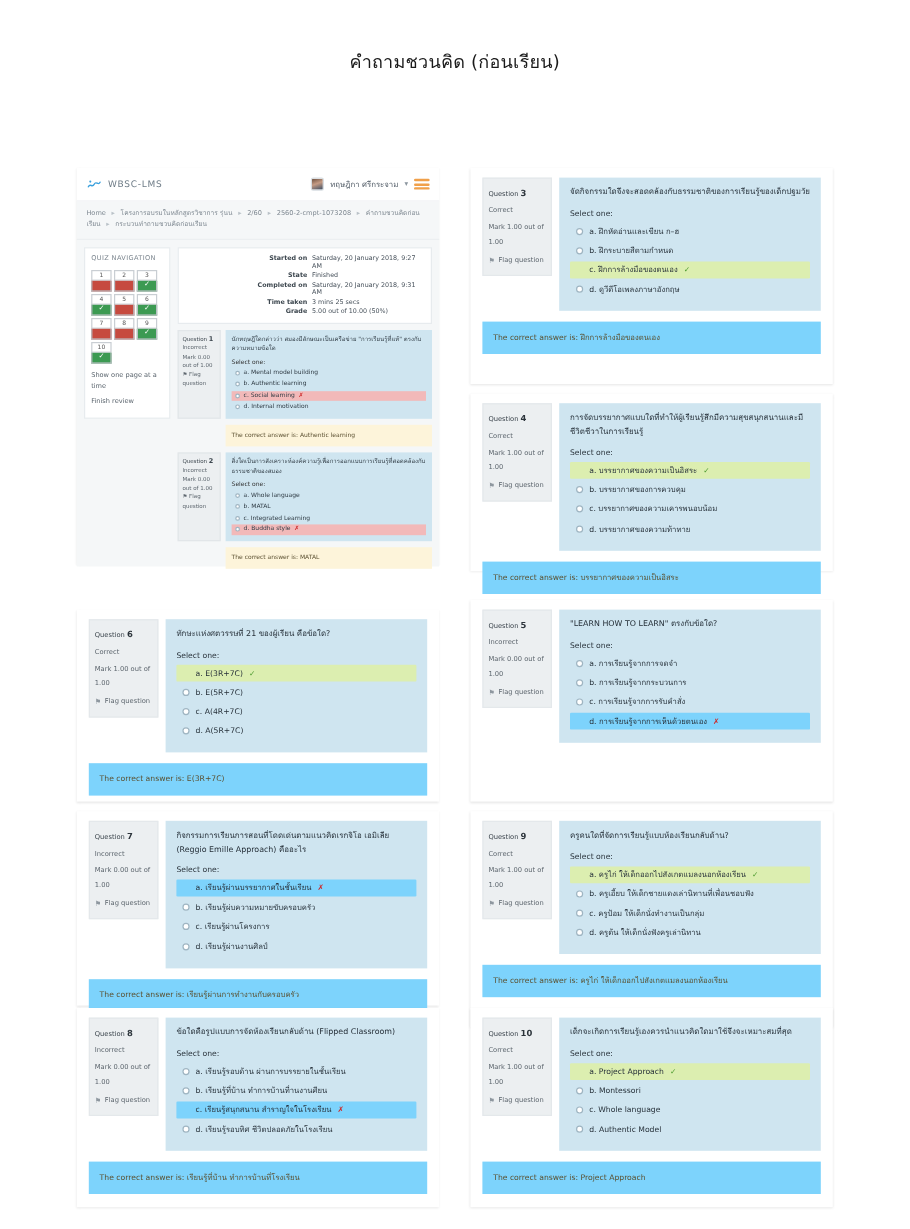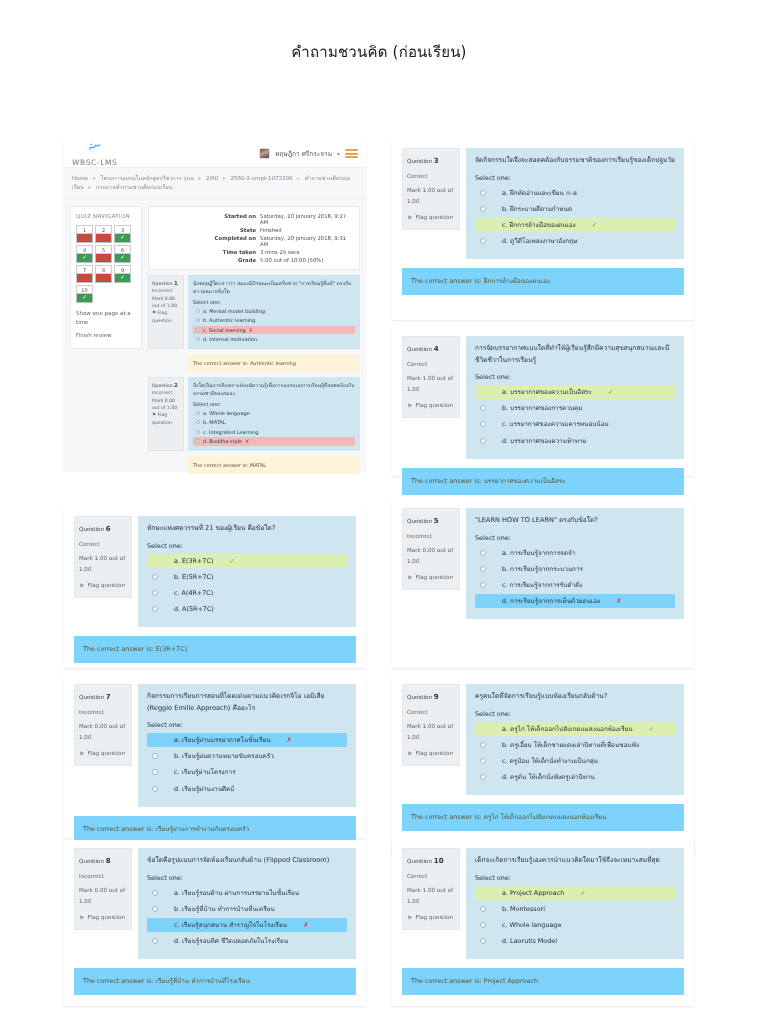--- a/index.html
+++ b/index.html
@@ -36,7 +36,7 @@
     height: 28px; background:#fff; display:flex; align-items:center;
     padding: 0 8px; border-bottom: 1px solid #eef1f3;
   }
-  .logo-wrap { display:flex; align-items:center; gap:5px;flex-direction:column; }
+  .logo-wrap { display:flex; align-items:center; gap:5px; }
   .logo-mark { width:13px; height:13px; }
   .brand { font-size:7.5px; letter-spacing:.6px; color:#6d7b86; }
   .hdr-right { margin-left:auto; display:flex; align-items:center; gap:5px; }

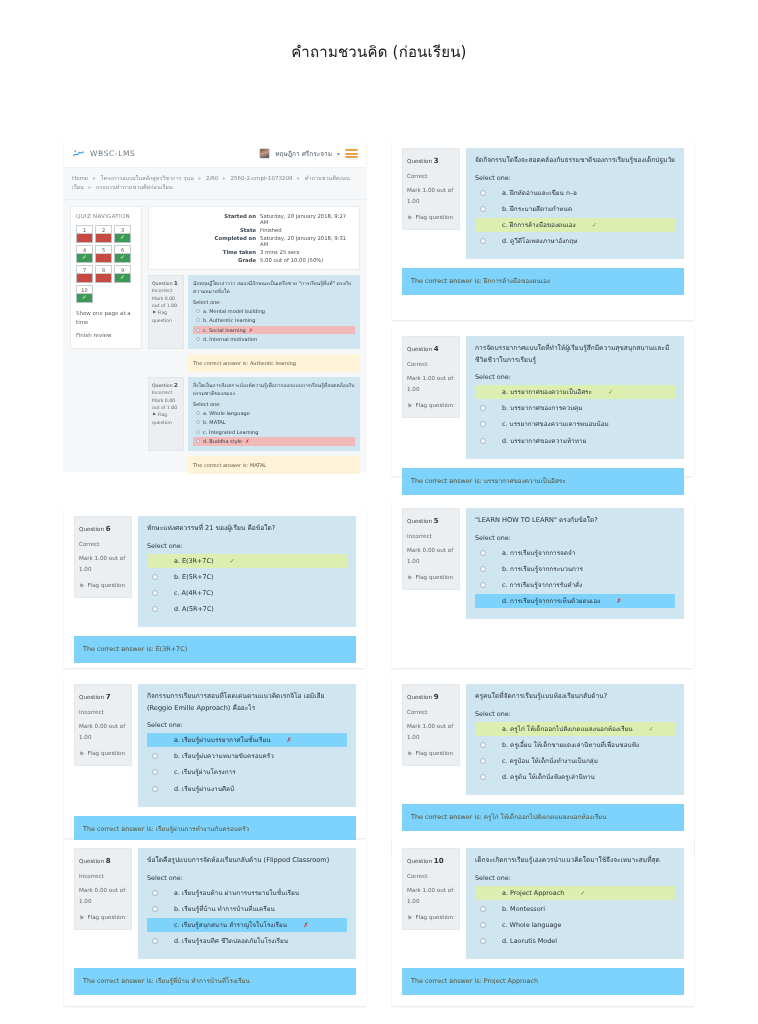--- a/index.html
+++ b/index.html
@@ -128,7 +128,7 @@
   .card .sel2 { font-size:6.4px; color:#2b343c; margin-bottom:4px; }
   .card .opt2 {
     font-size:6.4px; line-height:1.9; color:#263039; padding:1px 5px;
-    display:flex; align-items:center; gap:16px; margin-bottom:2px; border-radius:1px;text-align:center;
+    display:flex; align-items:center; gap:5px; margin-bottom:2px; border-radius:1px;text-align:center;
   }
   .card .opt2 .radio { width:6px; height:6px; }
   .card .opt2.sel-wrong { background:#7dd3fc; }

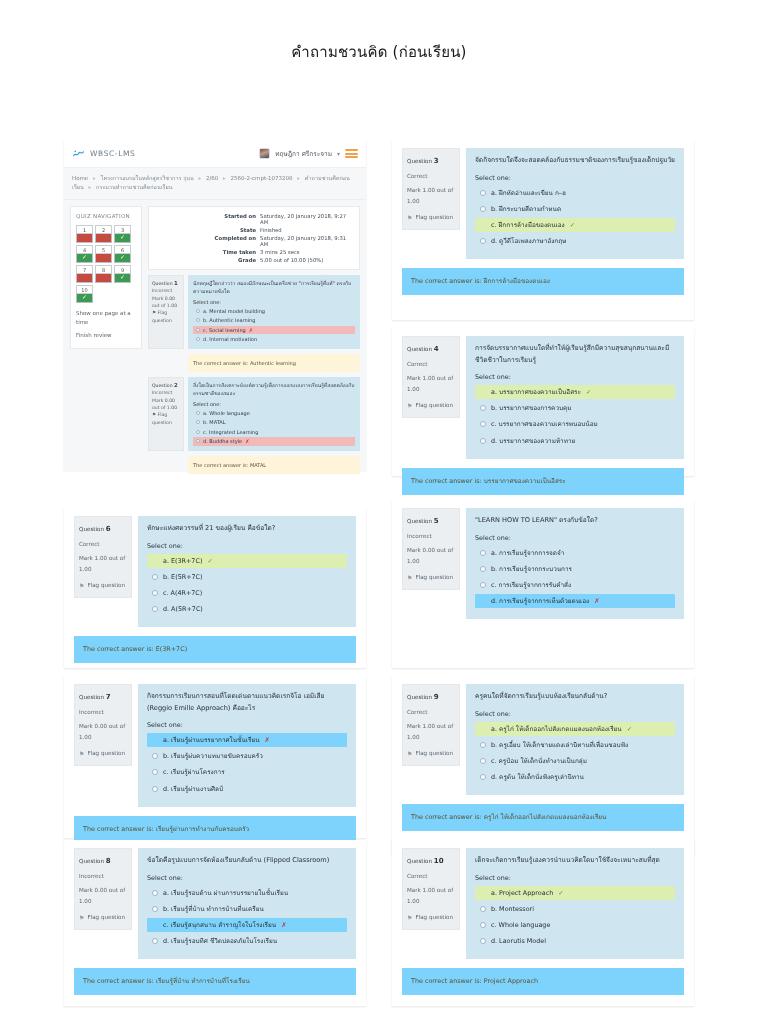--- a/index.html
+++ b/index.html
@@ -565,7 +565,7 @@
           </div>
         <div class="opt2">
             <span class="radio"></span>
-            <span>b. เรียนรู้ที่บ้าน ทำการบ้านที่นเครียน</span>
+            <span>b. เรียนรู้ที่บ้าน ทำการบ้านที่านงานศียน</span>
           </div>
         <div class="opt2 sel-wrong">
             <span class="radio"></span>

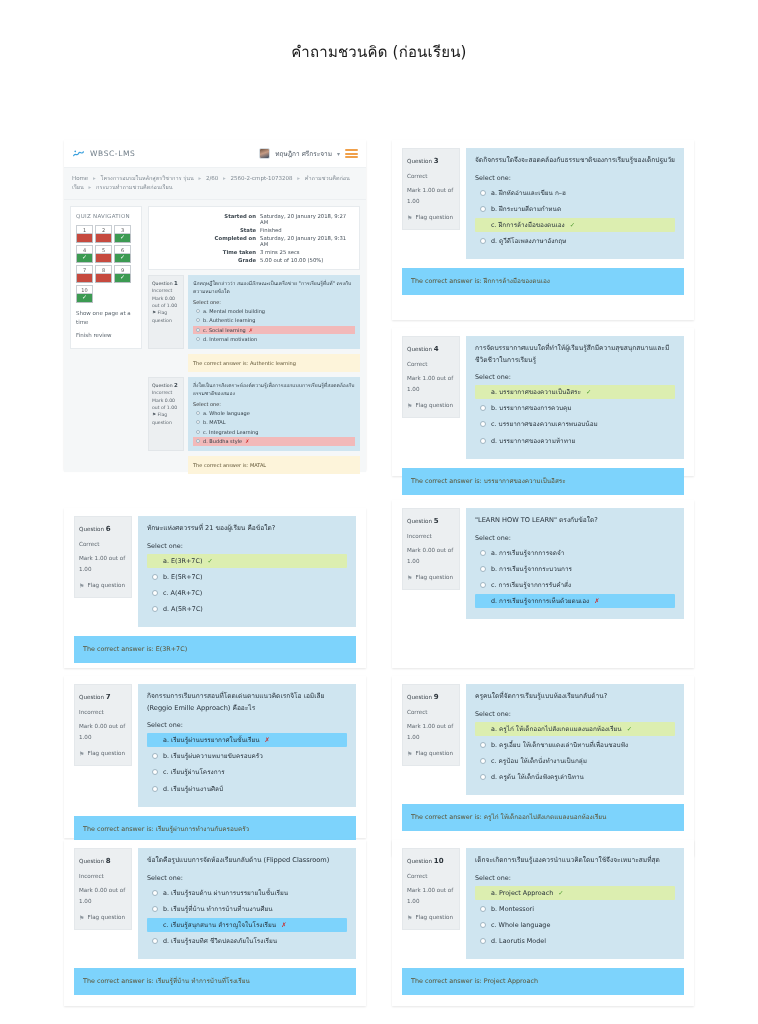--- a/index.html
+++ b/index.html
@@ -610,7 +610,7 @@
           </div>
         <div class="opt2">
             <span class="radio"></span>
-            <span>d. Laorutis Model</span>
+            <span>d. Authentic Model</span>
           </div>
       </div>
     </div>

